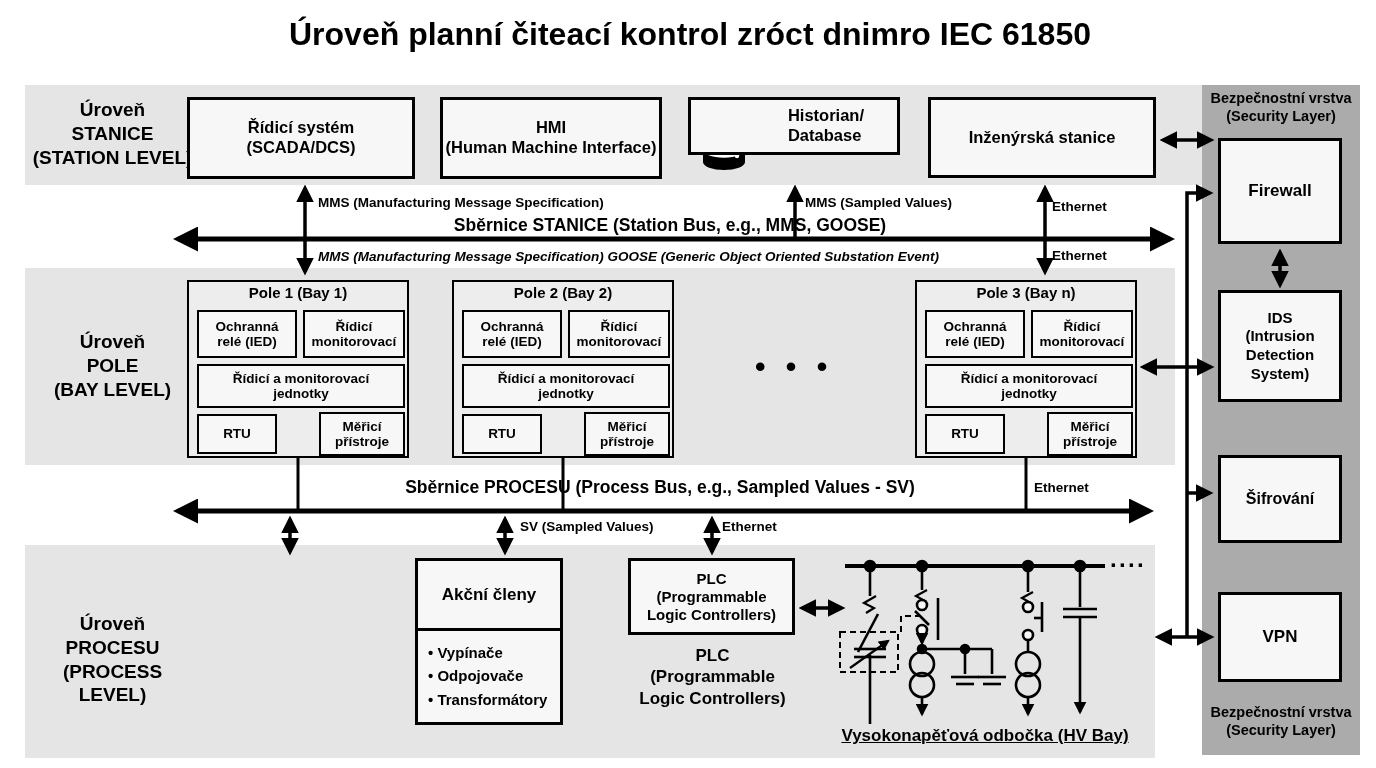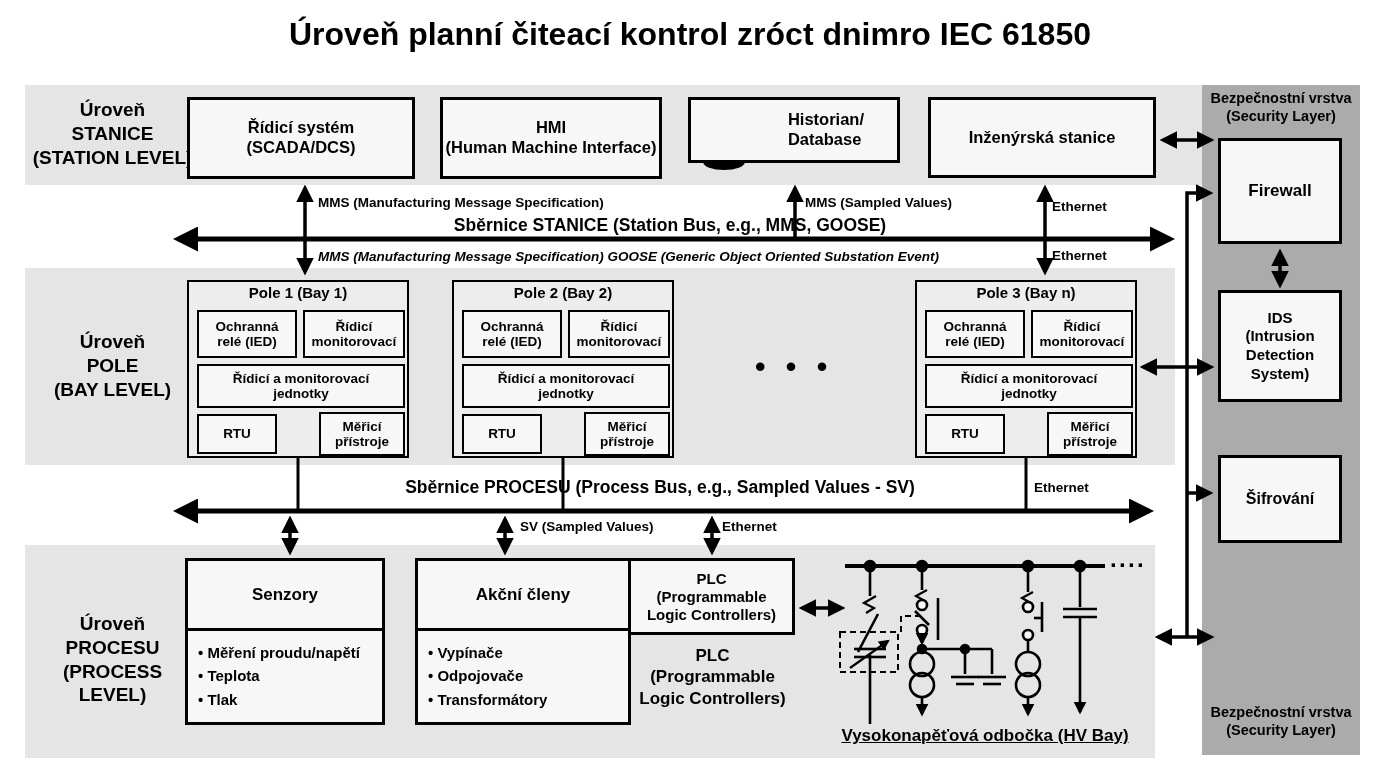--- a/index.html
+++ b/index.html
@@ -192,7 +192,7 @@
 (SCADA/DCS)</div>
   <div class="box sbox ml" style="left:440px;top:97px;width:222px;height:82px;">HMI
 (Human Machine Interface)</div>
-  <div class="box sbox" style="left:688px;top:97px;width:212px;height:66px;">
+  <div class="box sbox" style="left:688px;top:97px;width:212px;height:58px;">
     <span class="ml" style="margin-left:64px;text-align:left;">Historian/
 Database</span>
   </div>

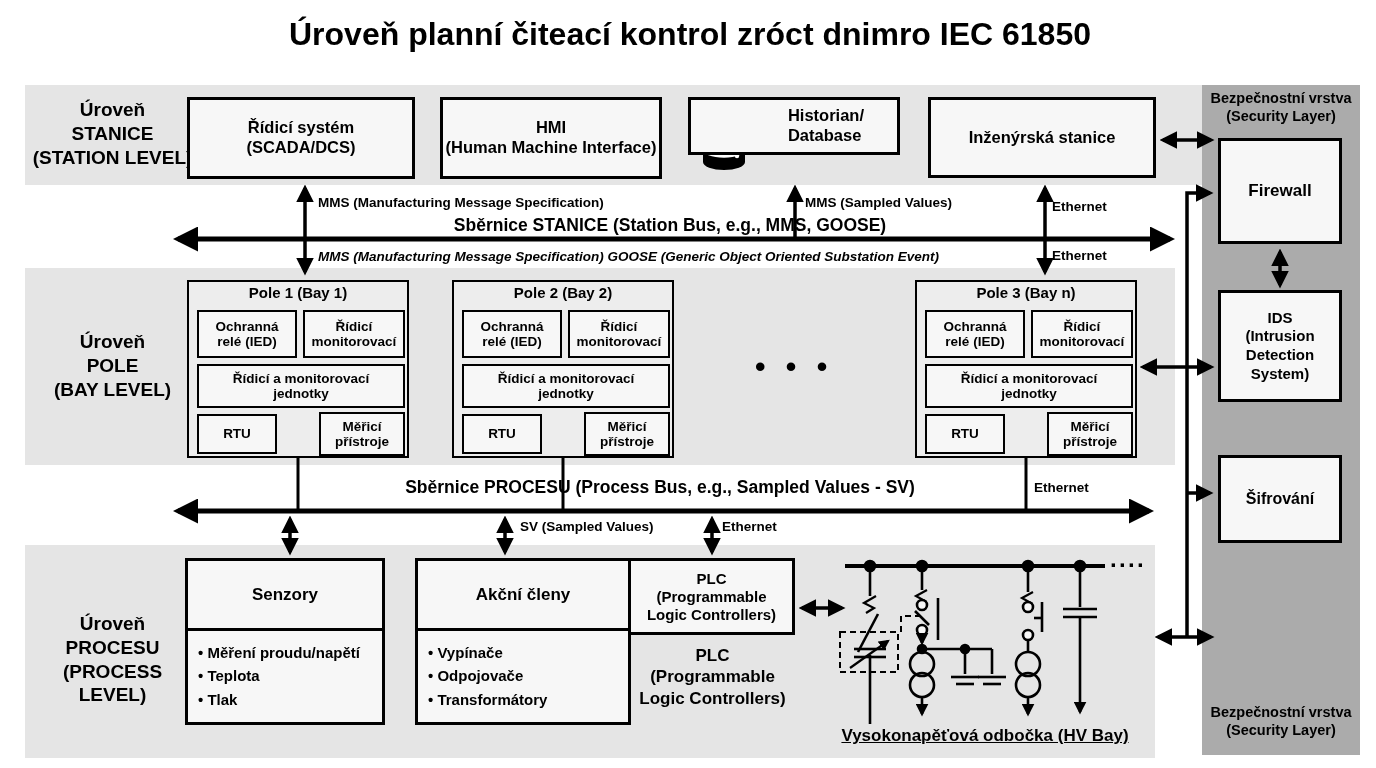--- a/index.html
+++ b/index.html
@@ -260,14 +260,6 @@
 (PROCESS
 LEVEL)</div>
 
-  <div class="plist" style="left:185px;top:558px;width:200px;height:167px;">
-    <div class="plhead" style="height:70px;">Senzory</div>
-    <div class="plitems">
-      <div>Měření proudu/napětí</div>
-      <div>Teplota</div>
-      <div>Tlak</div>
-    </div>
-  </div>
 
   <div class="plist" style="left:415px;top:558px;width:216px;height:167px;">
     <div class="plhead" style="height:70px;">Akční členy</div>

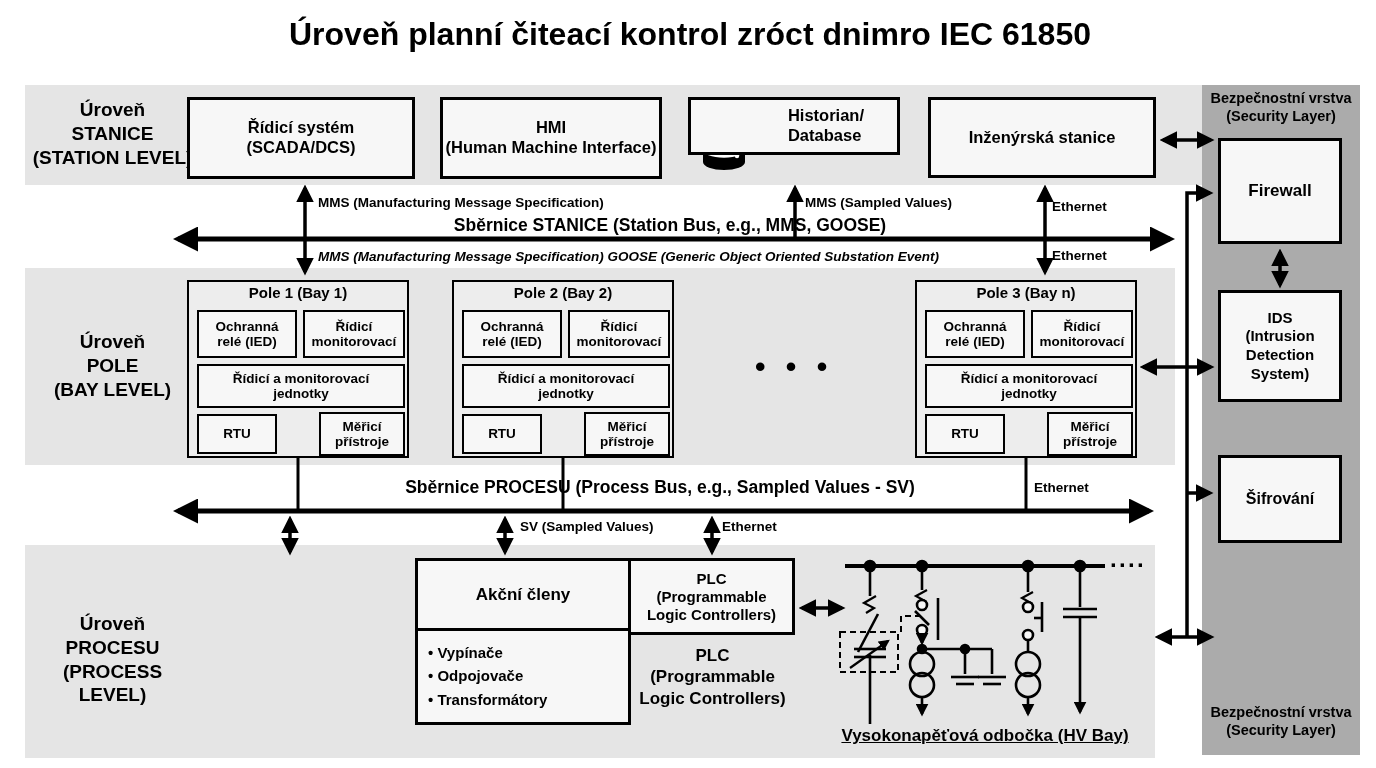--- a/index.html
+++ b/index.html
@@ -261,7 +261,7 @@
 LEVEL)</div>
 
 
-  <div class="plist" style="left:415px;top:558px;width:216px;height:167px;">
+  <div class="plist" style="left:415px;top:558px;width:148px;height:167px;">
     <div class="plhead" style="height:70px;">Akční členy</div>
     <div class="plitems">
       <div>Vypínače</div>

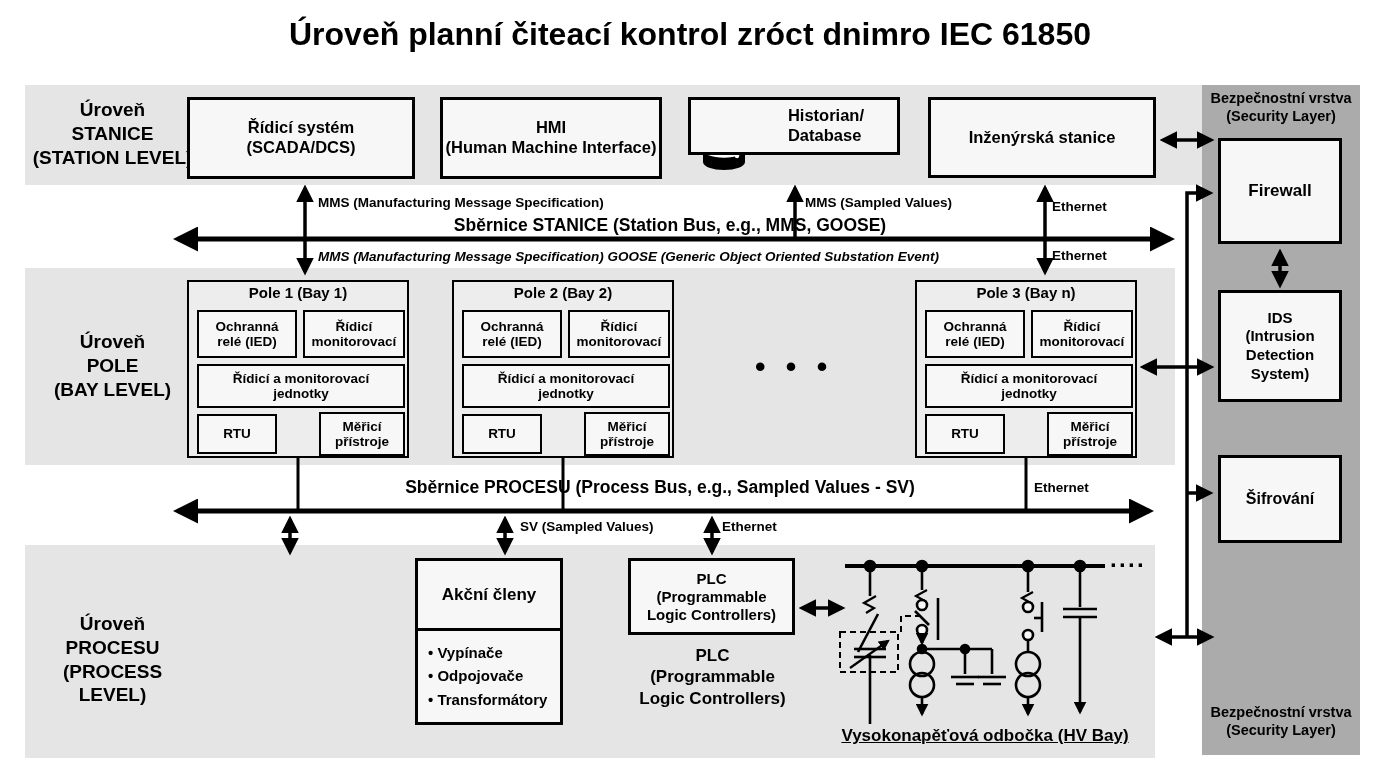--- a/index.html
+++ b/index.html
@@ -288,6 +288,7 @@
 Detection
 System)</div>
   <div class="box secbox" style="left:1218px;top:455px;width:124px;height:88px;font-size:16px;">Šifrování</div>
+  <div class="box secbox" style="left:1218px;top:592px;width:124px;height:90px;font-size:17px;">VPN</div>
   <div class="seclbl ml" style="top:703px;">Bezpečnostní vrstva
 (Security Layer)</div>
 

